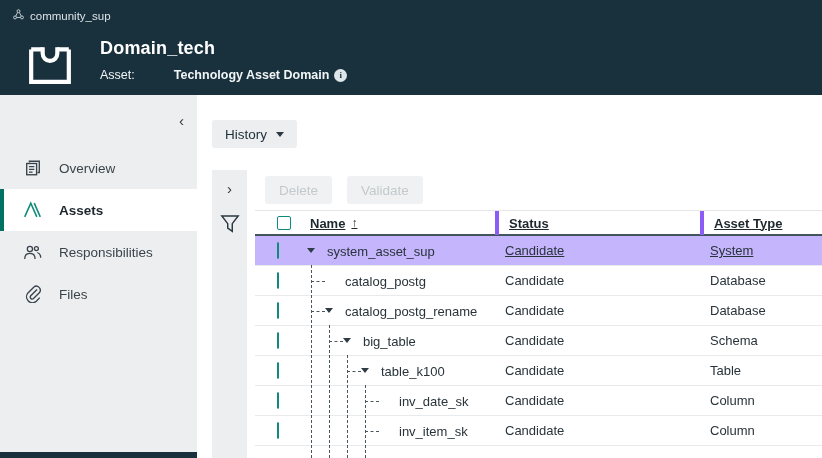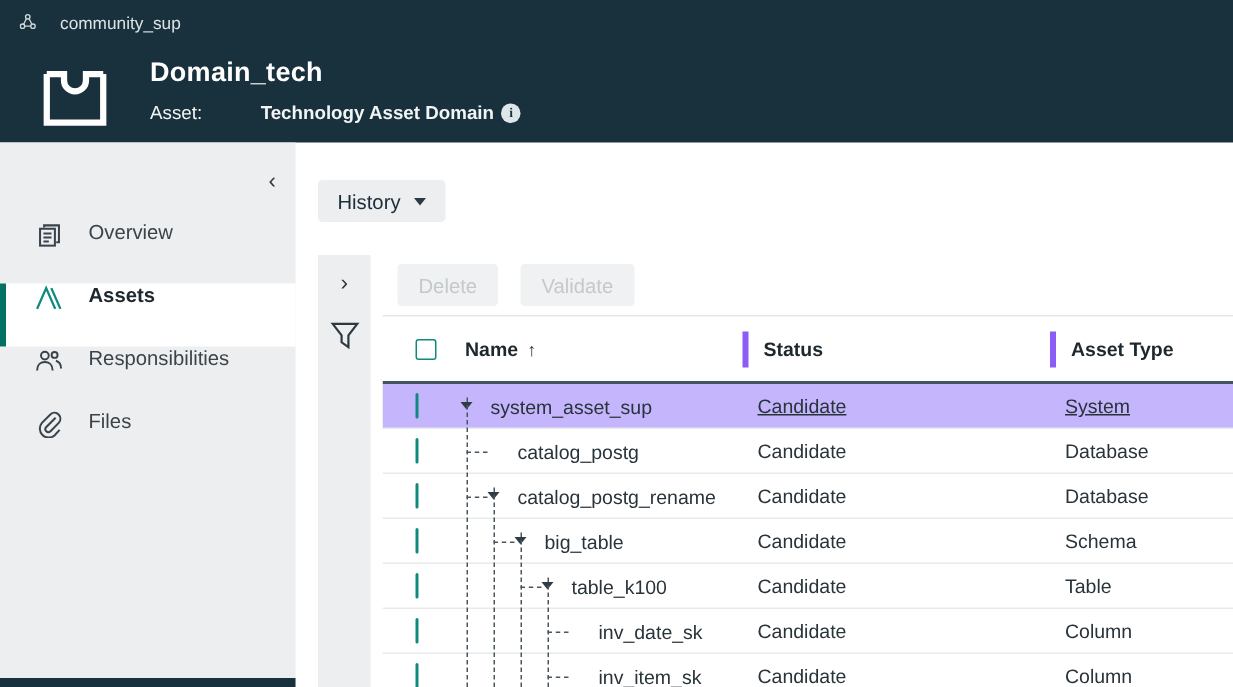--- a/index.html
+++ b/index.html
@@ -10,7 +10,7 @@
   }
   
   .topbar { position:absolute; left:0; top:0; width:822px; height:95px; background:#18313d; color:#fff; }
-  .breadcrumb { position:absolute; left:13px; top:9px; display:flex; align-items:center; gap:16px;
+  .breadcrumb { position:absolute; left:13px; top:9px; display:flex; align-items:center; gap:6px;
     font-size:11.5px; color:#dde3e6; }
   .domain-icon { position:absolute; left:27px; top:40px; width:46px; height:46px; }
   .page-title { position:absolute; left:100px; top:38px; font-size:18px; font-weight:bold; letter-spacing:.2px; }

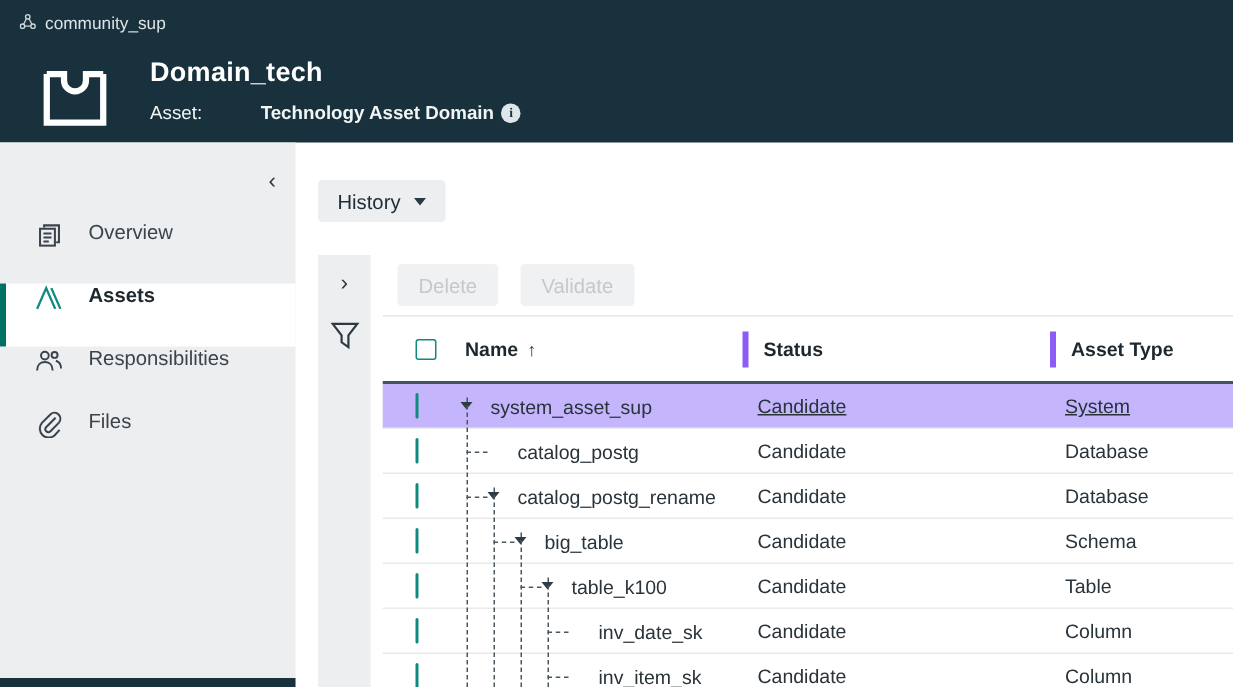--- a/index.html
+++ b/index.html
@@ -22,7 +22,7 @@
   .sidebar { position:absolute; left:0; top:95px; width:197px; height:363px; background:#eceef0; }
   .collapse-btn { position:absolute; right:13px; top:18px; font-size:15px; color:#2b3940; cursor:pointer; line-height:1; }
   .nav { position:absolute; left:0; top:52px; width:100%; }
-  .nav-item { height:42px; display:flex; gap:17px; padding-left:23px;
+  .nav-item { height:42px; display:flex; align-items:center; gap:17px; padding-left:23px;
     font-size:13.5px; color:#3a444b; cursor:pointer; }
   .nav-item .nicon { width:19px; height:19px; flex:0 0 19px; display:flex; align-items:center; justify-content:center; }
   .nav-item.active { background:#ffffff; border-left:4px solid #007163; padding-left:19px; font-weight:bold; color:#1d272e; }

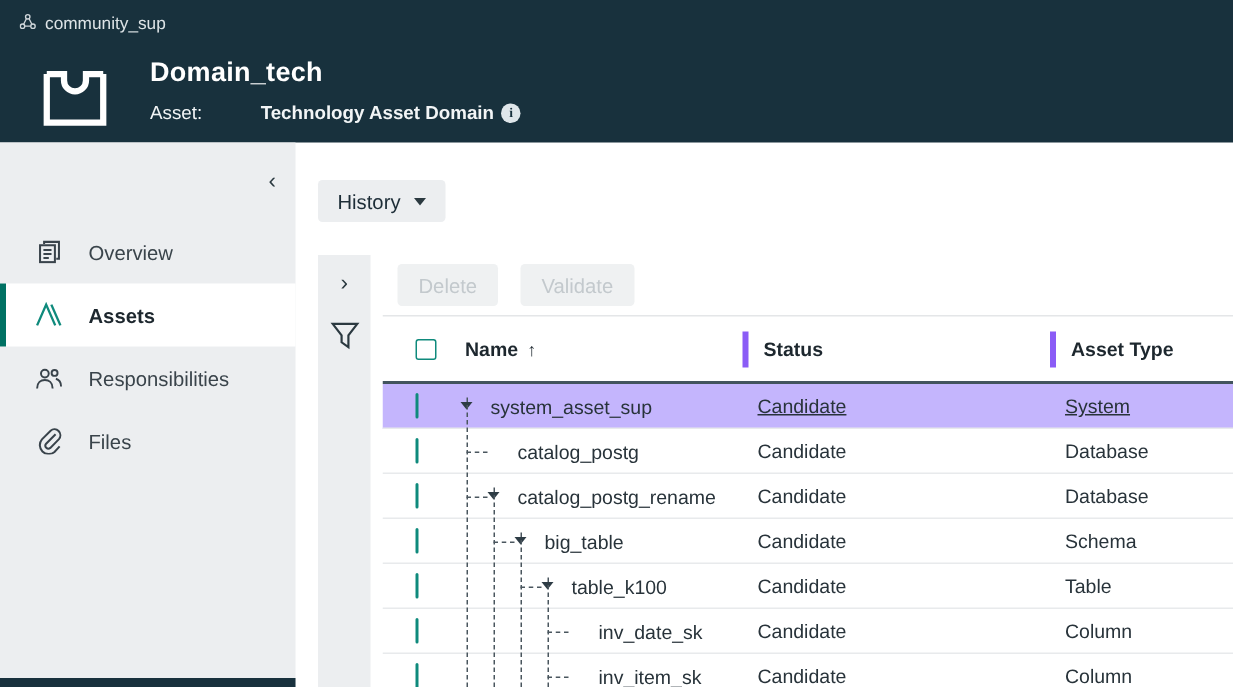--- a/index.html
+++ b/index.html
@@ -41,8 +41,8 @@
     font-family:inherit; font-size:13.5px; font-weight:normal; color:#c3c9cd; }
   
   .table { position:absolute; left:255px; top:210px; width:567px; height:248px; overflow:hidden; }
-  .thead { display:grid; grid-template-columns:45px 195px 205px 122px; height:46px; align-items:center;
-    border-top:1px solid #e4e6e8; border-bottom:2px solid #42545e; font-size:13px; font-weight:bold; color:#1d272e; }
+  .thead { display:grid; grid-template-columns:45px 195px 205px 122px; height:26px; align-items:center;
+    border-top:1px solid #e4e6e8; border-bottom:2px solid #42545e; font-size:13px; font-weight:bold; color:#1d272e;text-decoration:underline; }
   .thead .hcell { padding-left:10px; display:flex; align-items:center; gap:6px; height:24px; }
   .thead .hcell.sep { border-left:4px solid #8b5cf6; }
   .sort-arrow { font-weight:bold; font-size:12px; color:#1d272e; }

